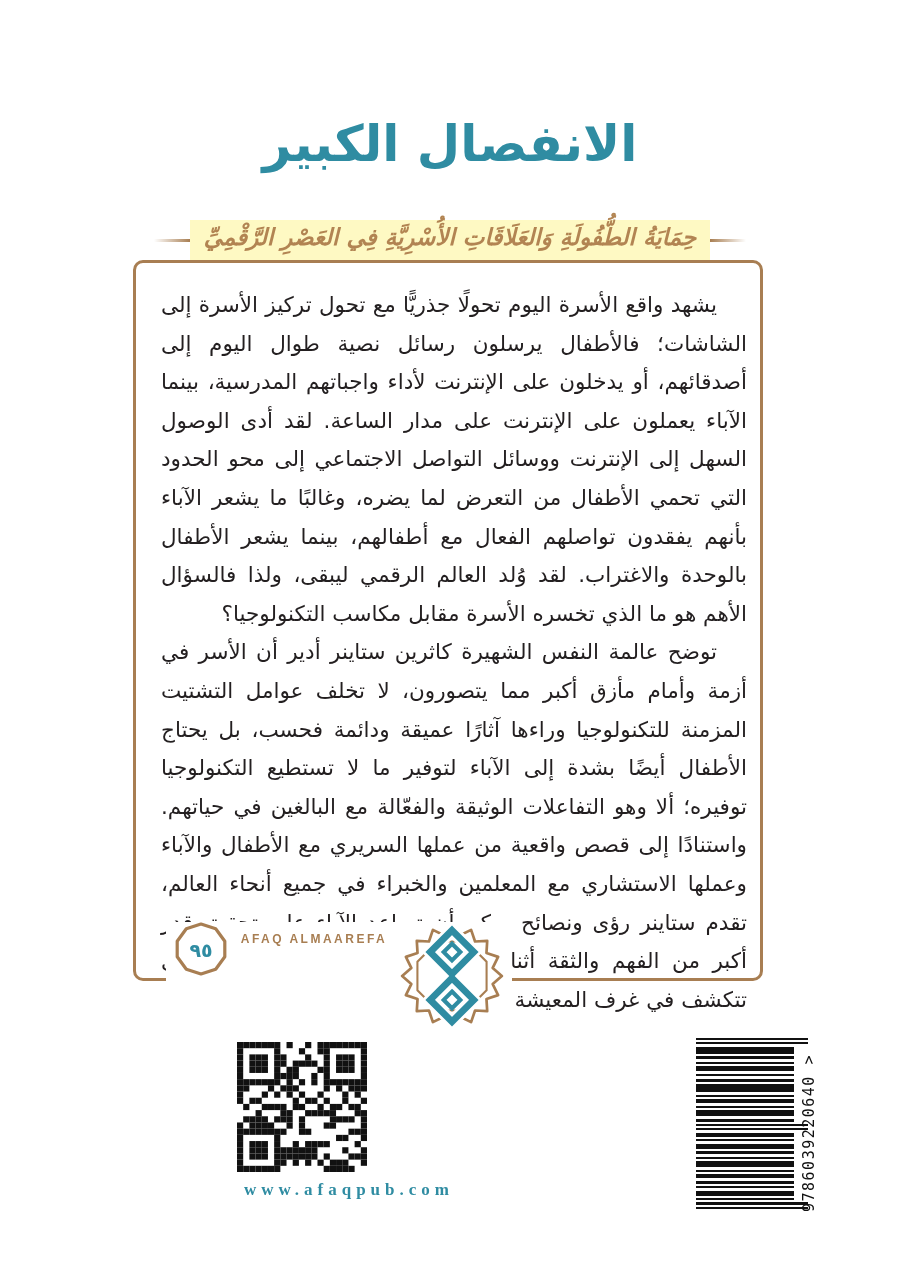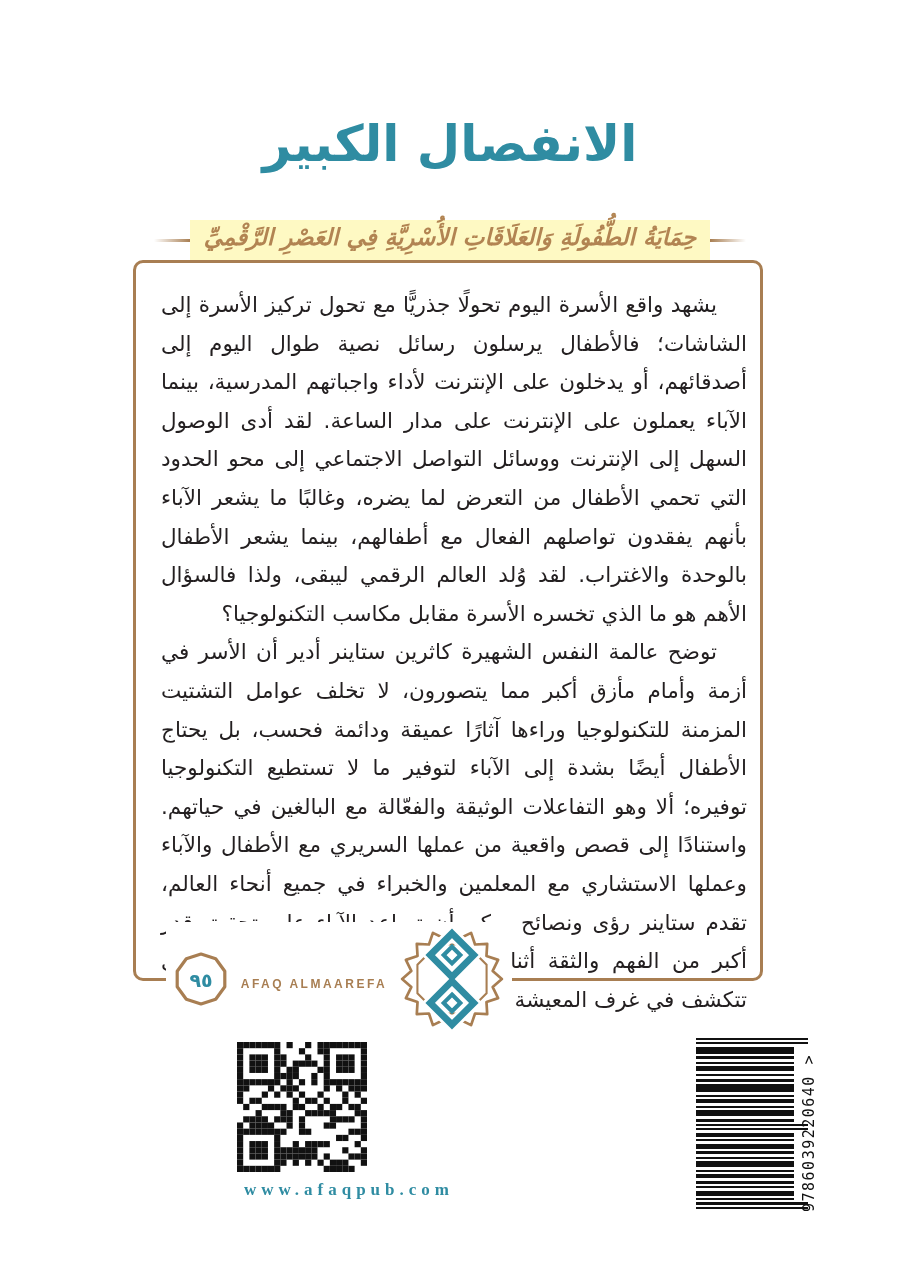--- a/index.html
+++ b/index.html
@@ -66,7 +66,7 @@
   
   .publisher-strip{
     position:absolute; left:166px; top:922px; height:114px;
-    display:flex; align-items:center; gap:10px;
+    display:flex; gap:10px;
     background:#fff; padding:0 8px;
     z-index:3;
   }

